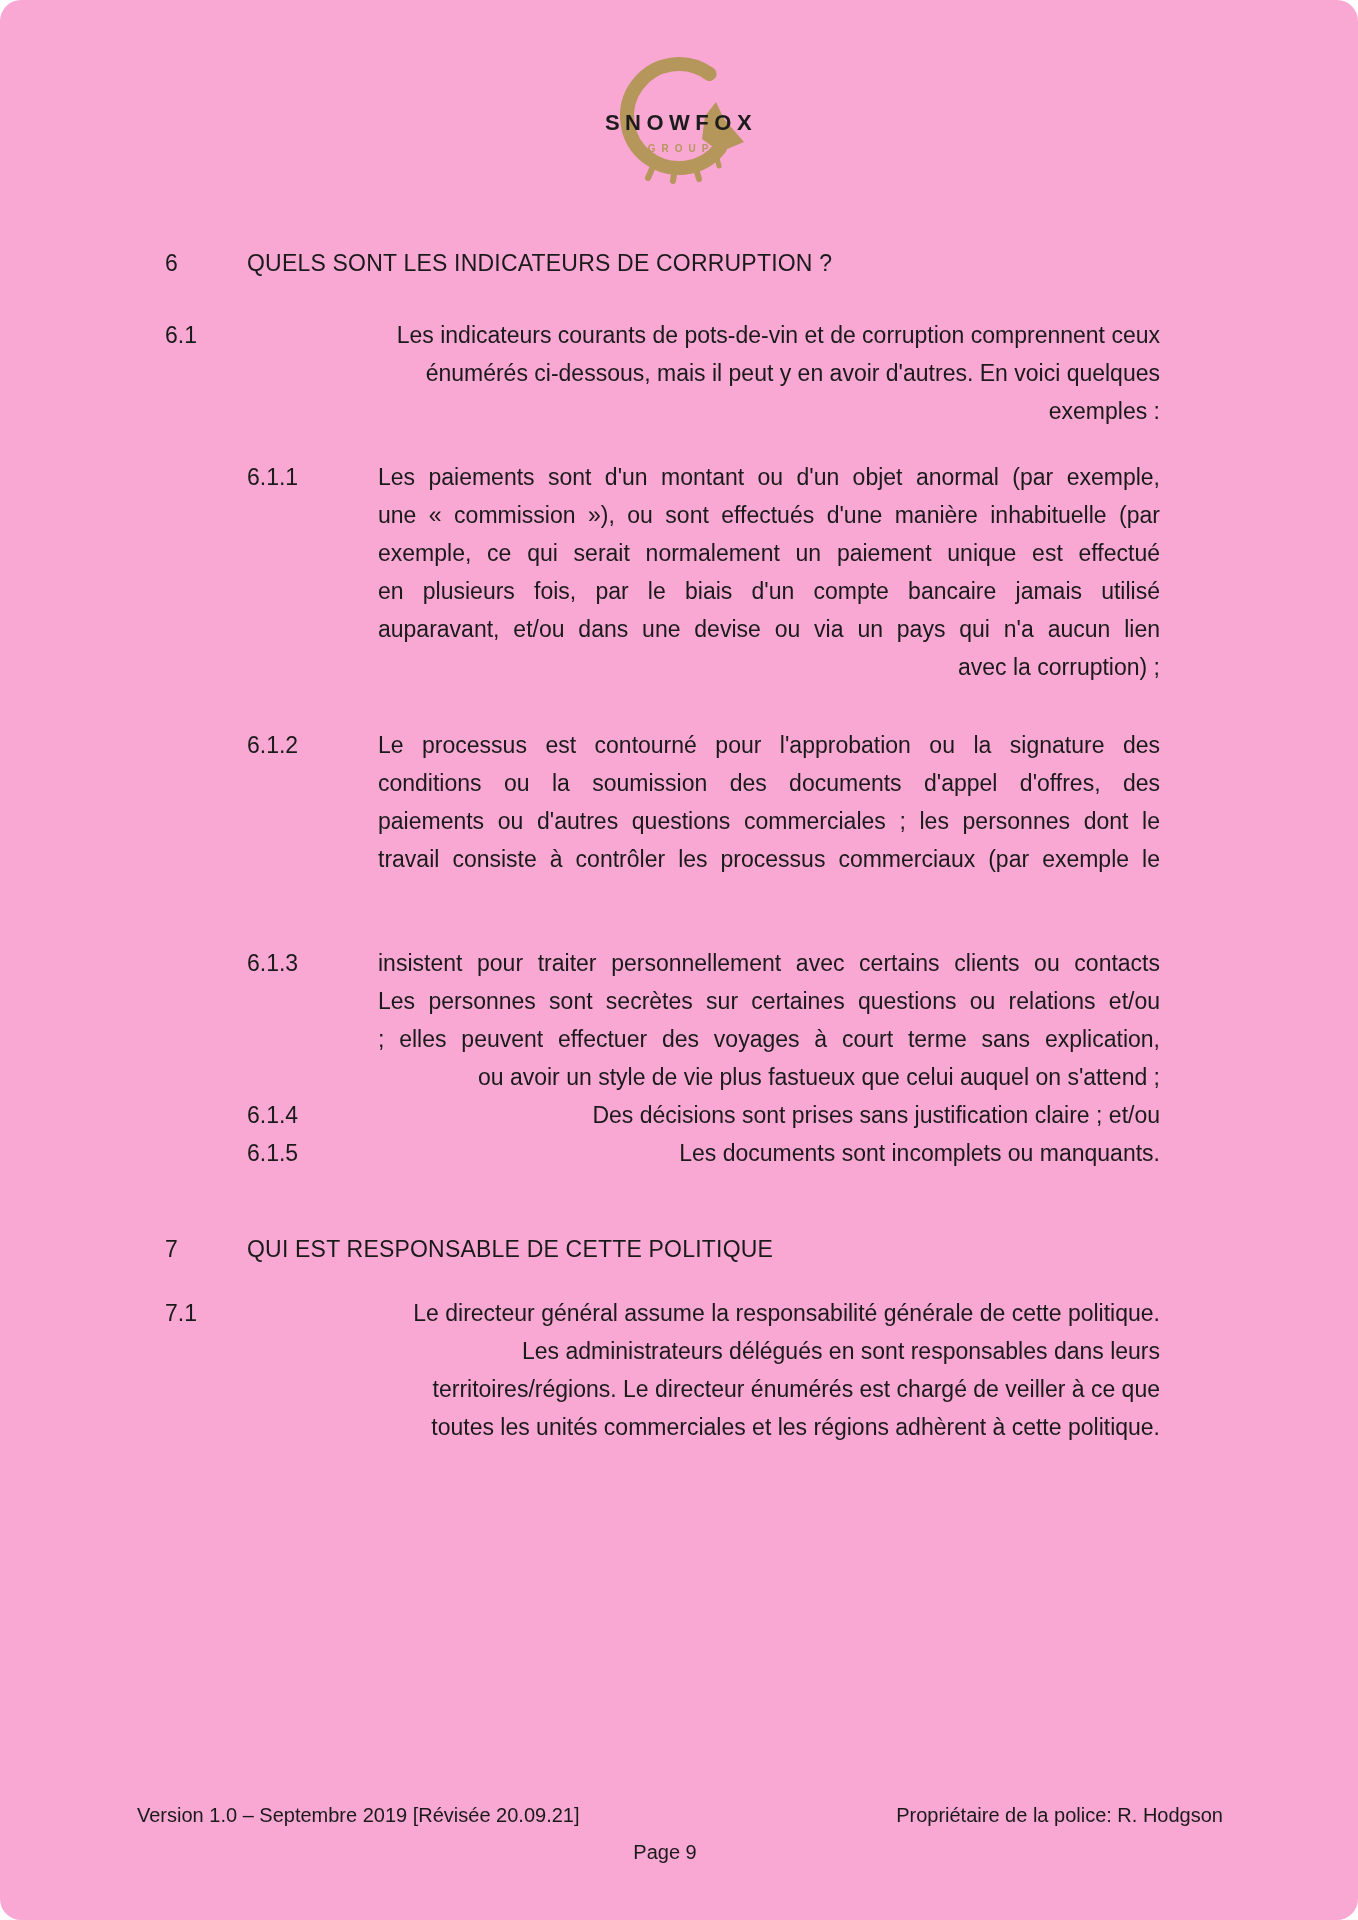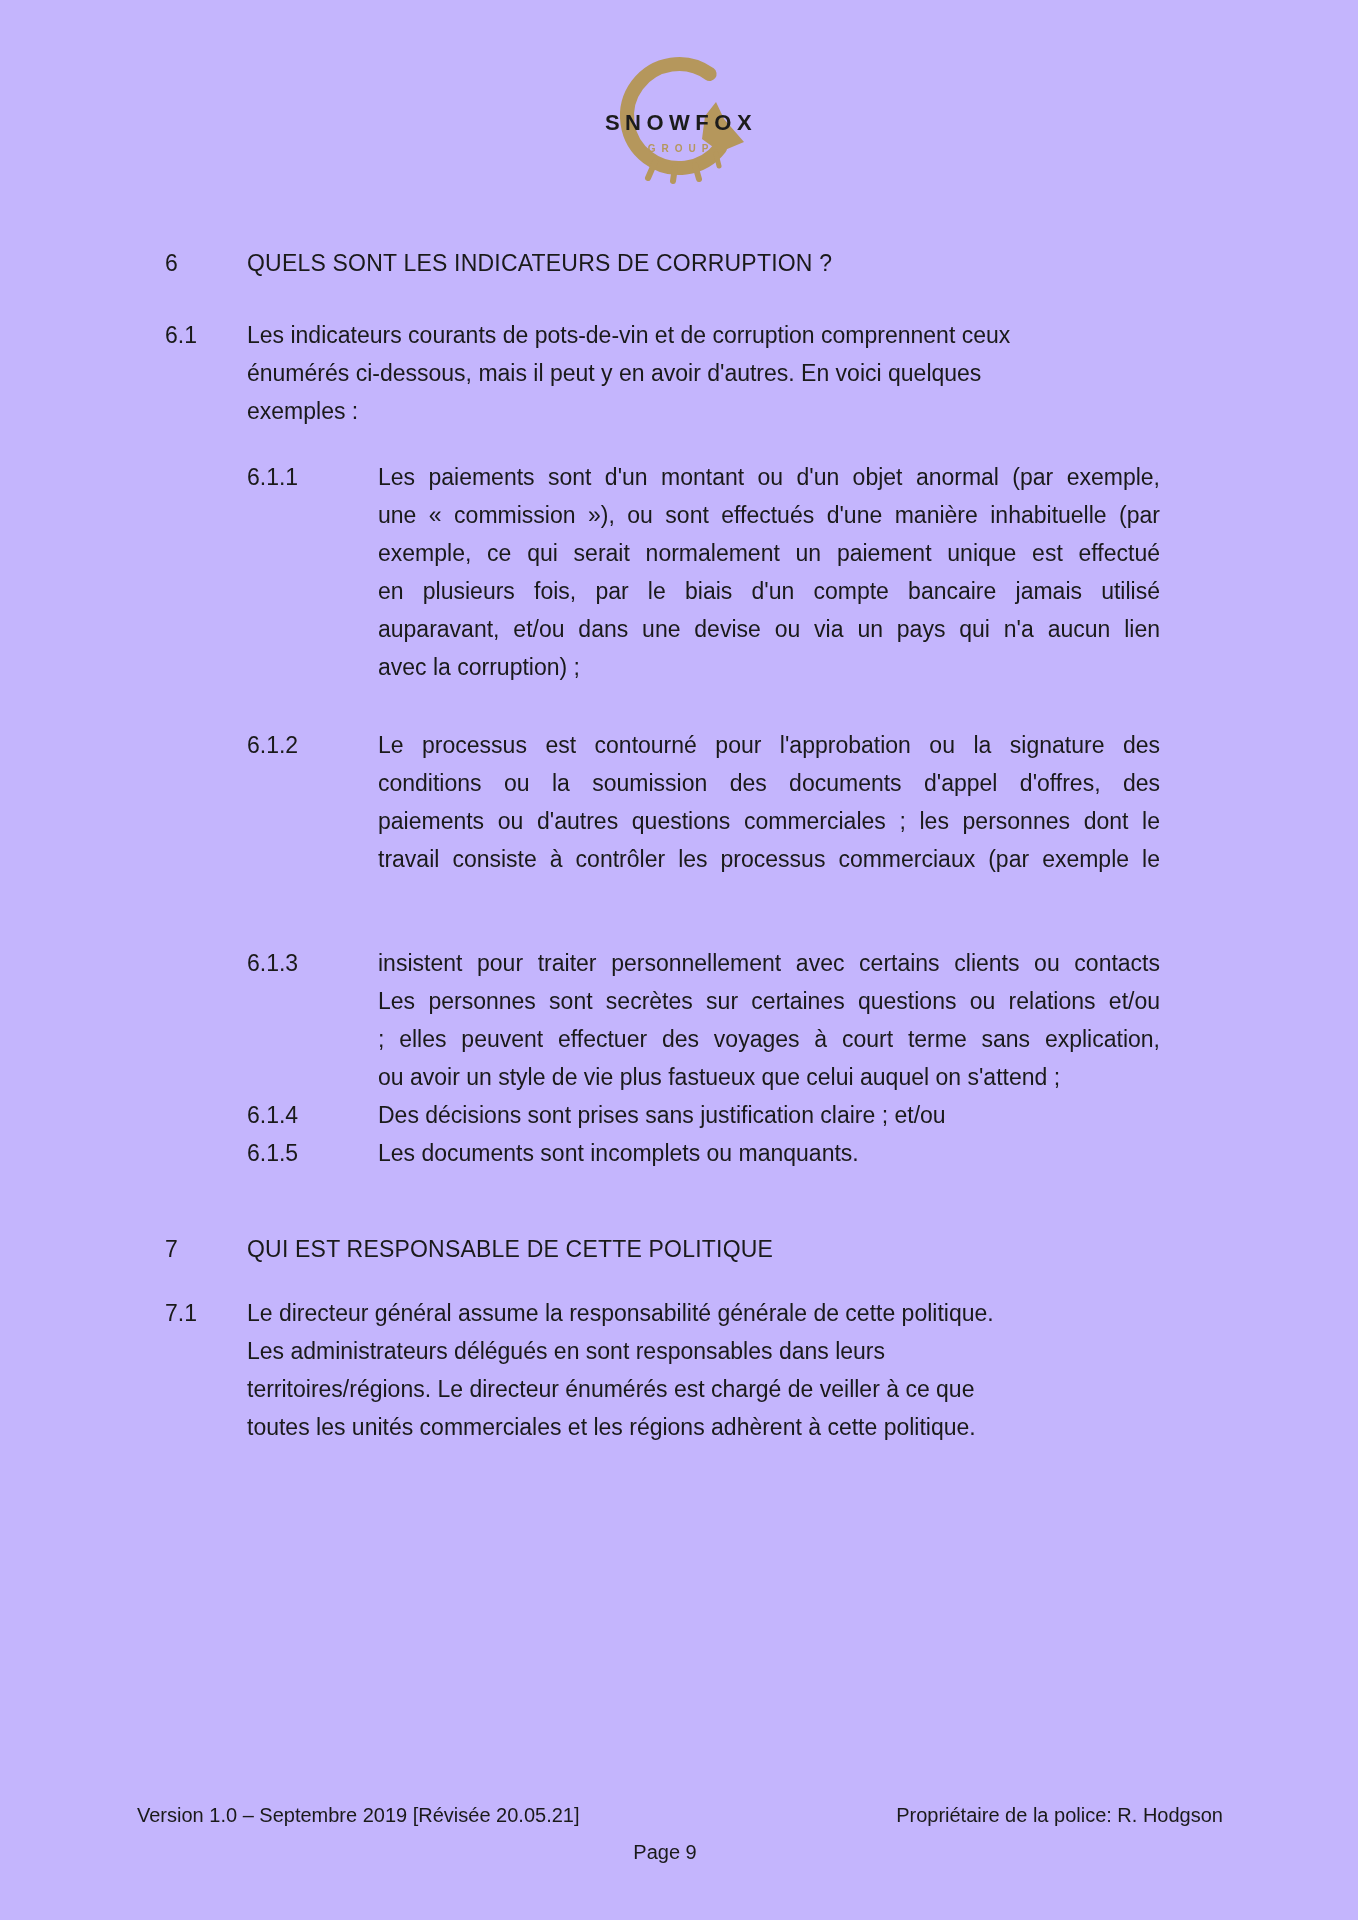--- a/index.html
+++ b/index.html
@@ -6,10 +6,11 @@
   .page{
     position:relative;
     width:1358px;height:1920px;
-    background:#c4b5fd;
+    background:#f9a8d4;
     font-family:"Liberation Sans",sans-serif;
     color:#1a1a1a;
     overflow:hidden;
+    border-radius:21px;
   }
   
   .logo{position:absolute;left:599px;top:46px;width:160px;height:140px;}

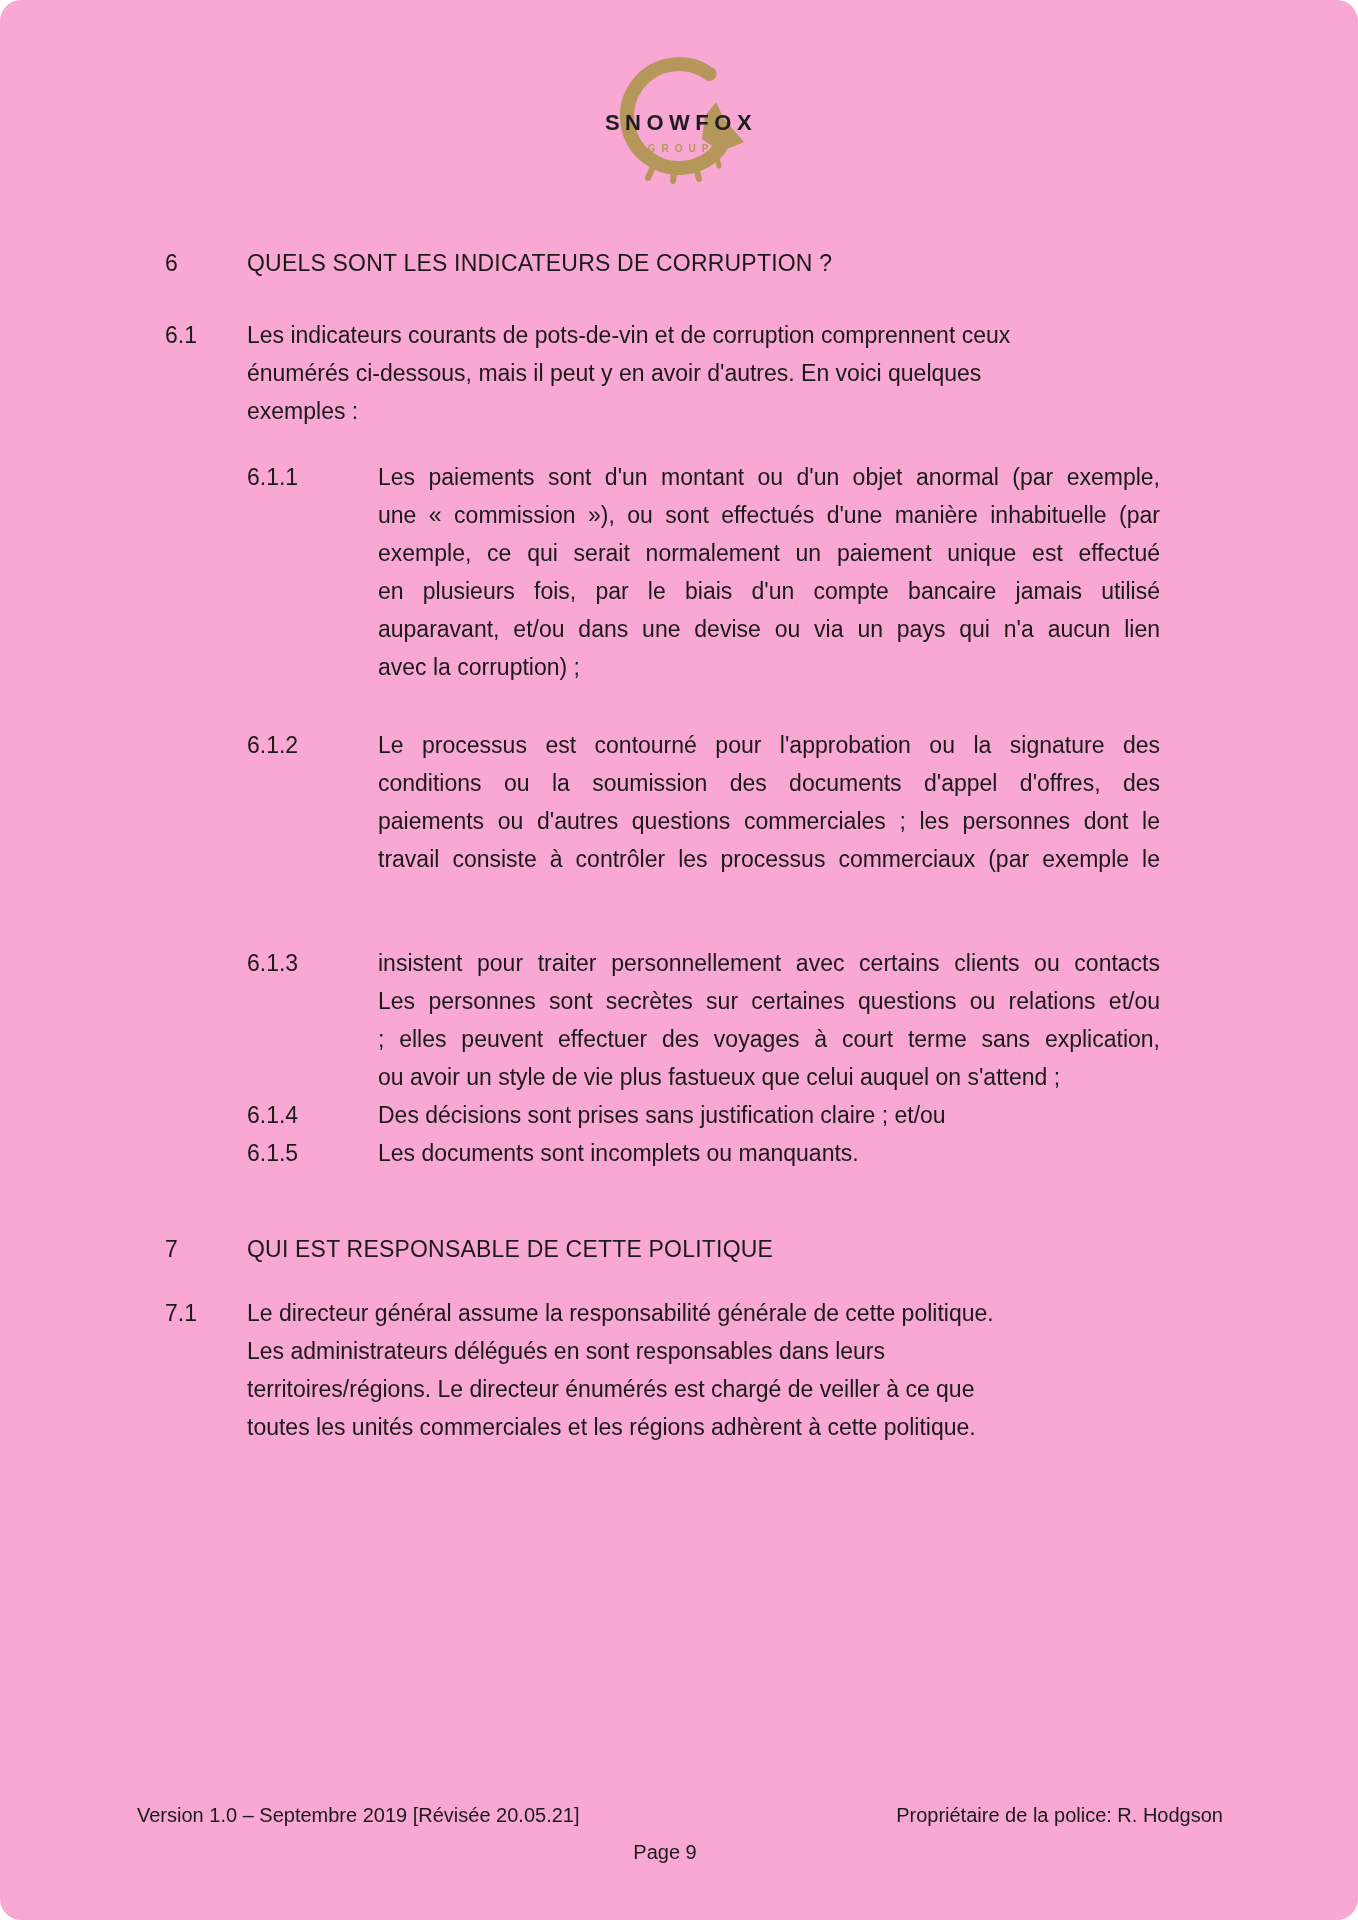--- a/index.html
+++ b/index.html
@@ -22,7 +22,7 @@
   .item .num{width:86px;flex:none;font-size:23px;line-height:38px;}
   .hrow .title{flex:1;font-size:23px;line-height:38px;letter-spacing:.2px;white-space:nowrap;}
   .body{flex:1;min-width:0;}
-  .line,.jline{font-size:23px;line-height:38px;}
+  .line,.jline{font-size:23px;line-height:38px;text-align:right;}
   .line{white-space:nowrap;}
   .jline{text-align:justify;text-align-last:justify;-moz-text-align-last:justify;text-justify:inter-word;}
   

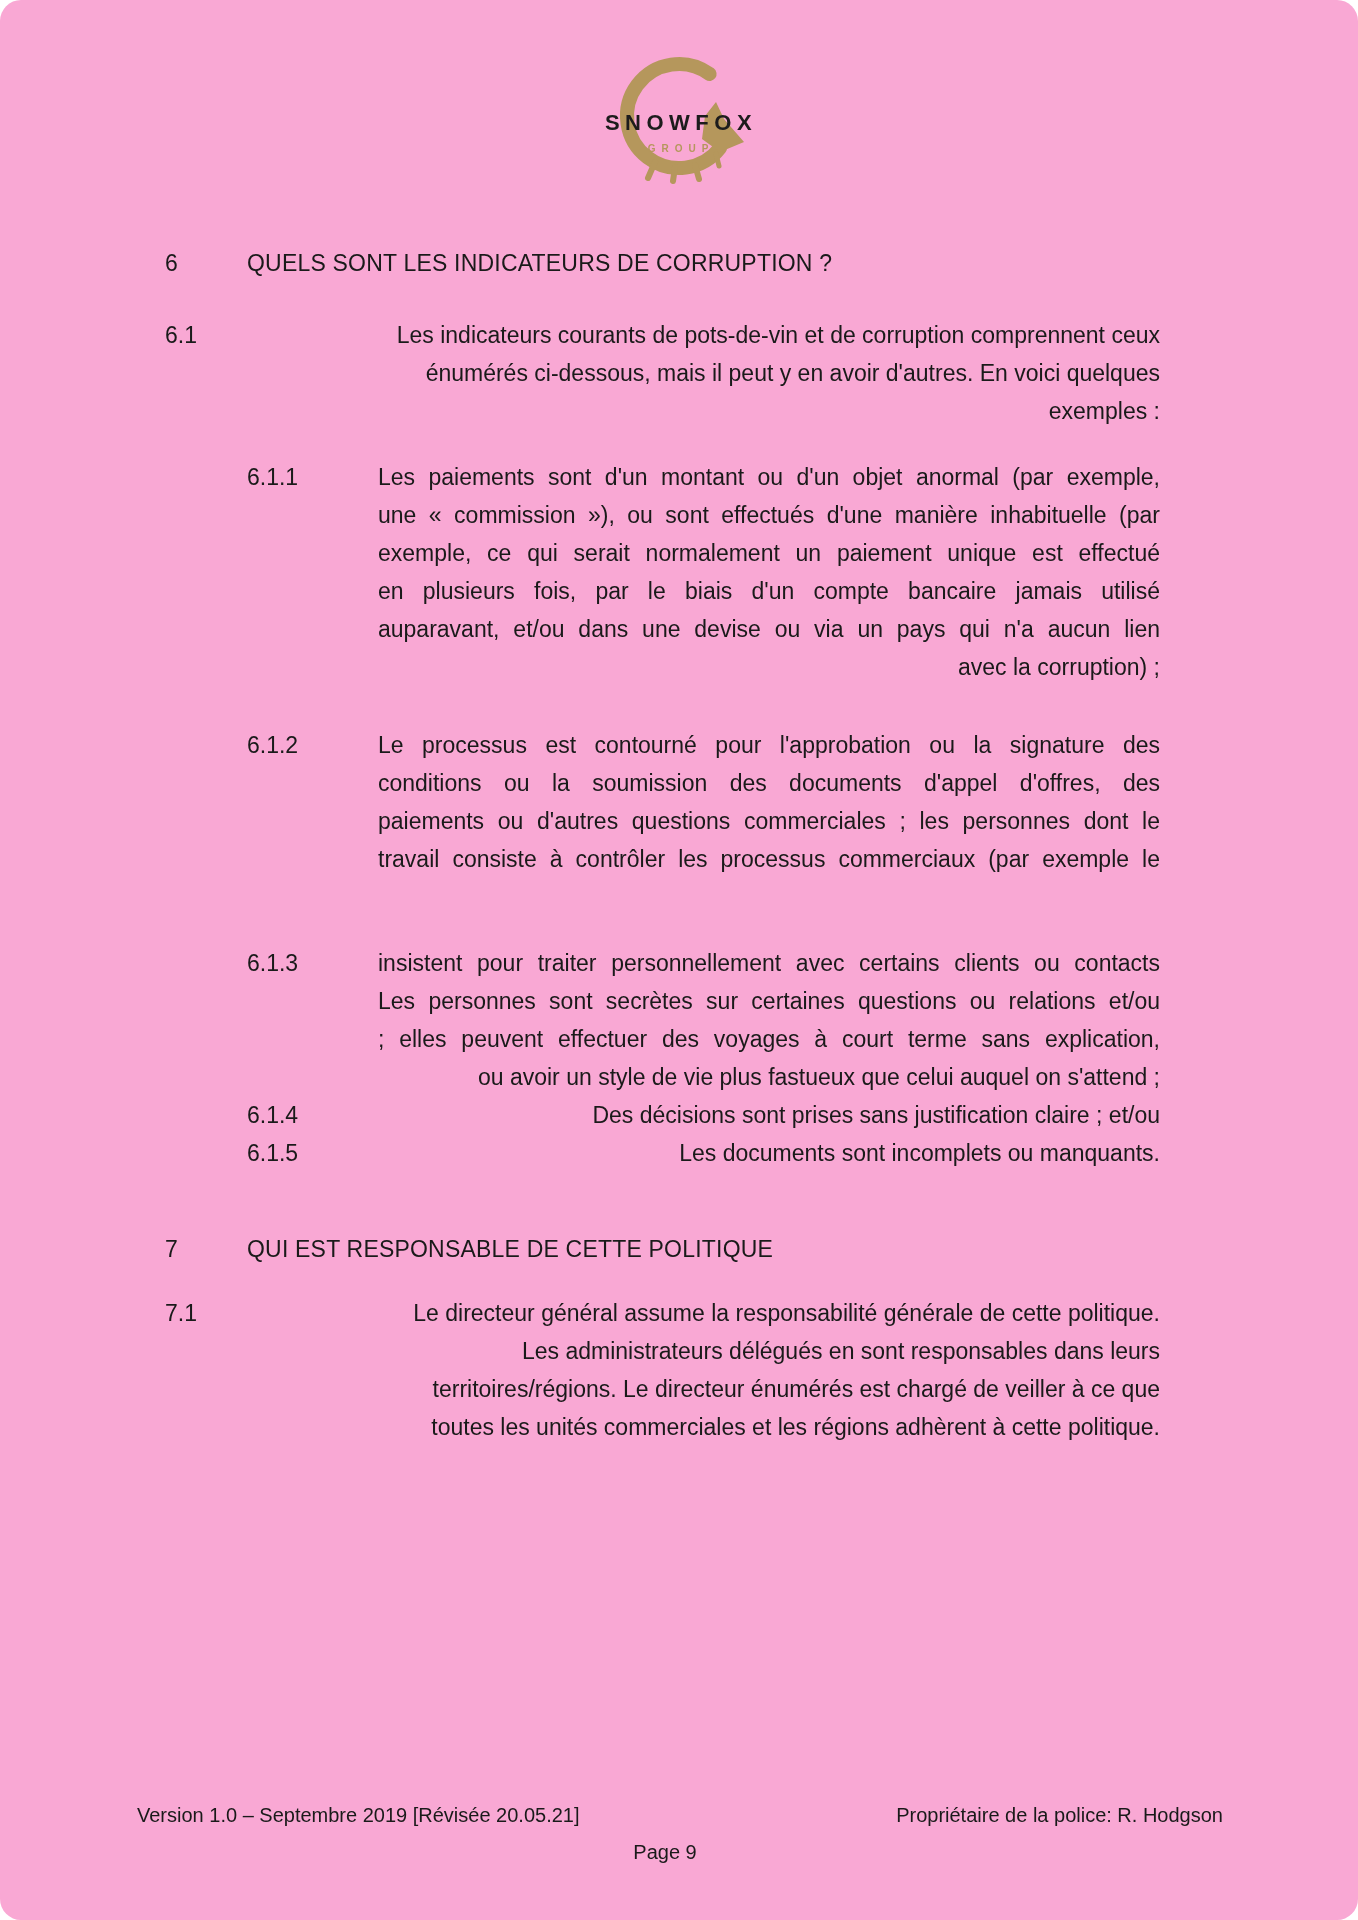--- a/index.html
+++ b/index.html
@@ -127,7 +127,7 @@
   </div>
 
   <div class="footer-row">
-    <div>Version 1.0 – Septembre 2019 [Révisée 20.05.21]</div>
+    <div>Version 1.0 – Septembre 2019 [Révisée 20.09.21]</div>
     <div>Propriétaire de la police: R. Hodgson</div>
   </div>
   <div class="page-number">Page 9</div>

